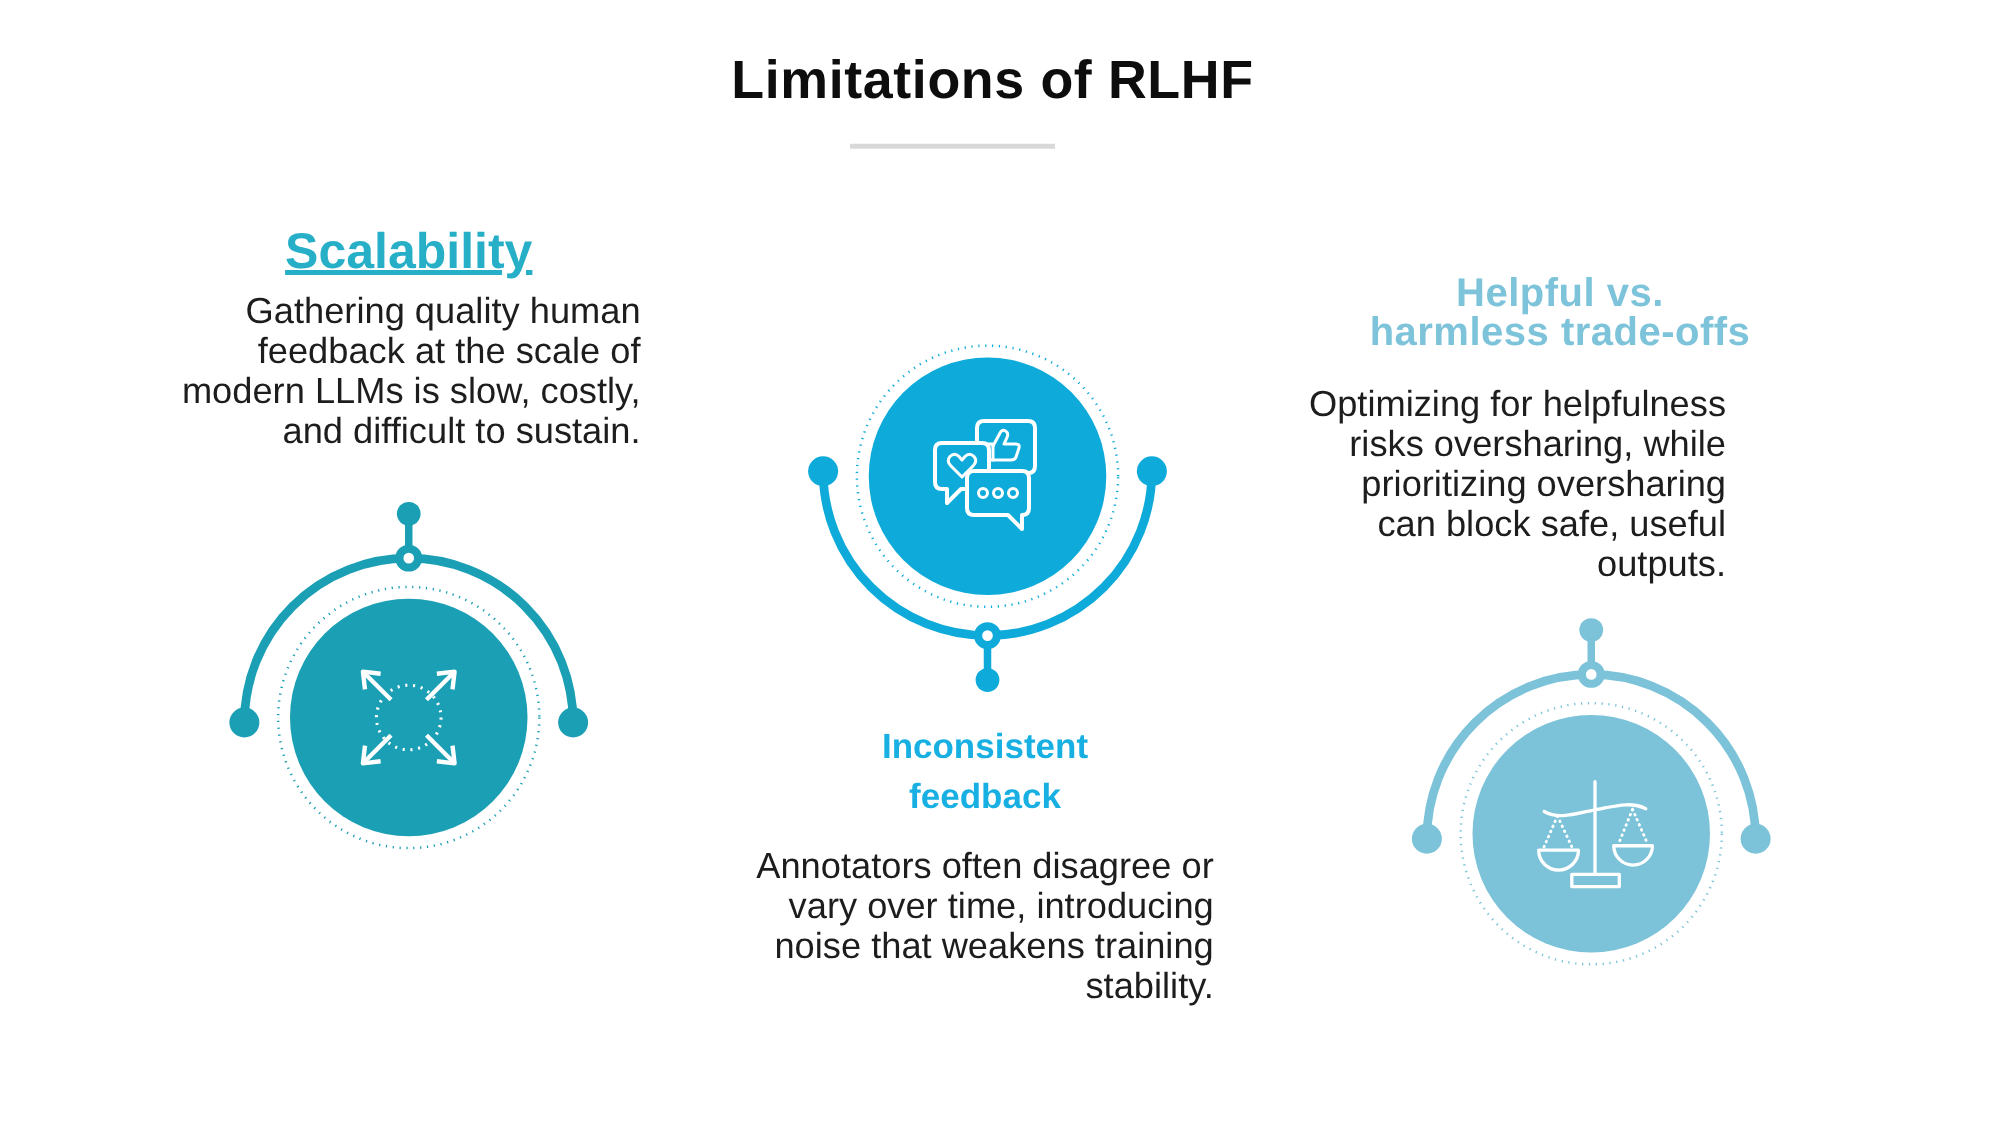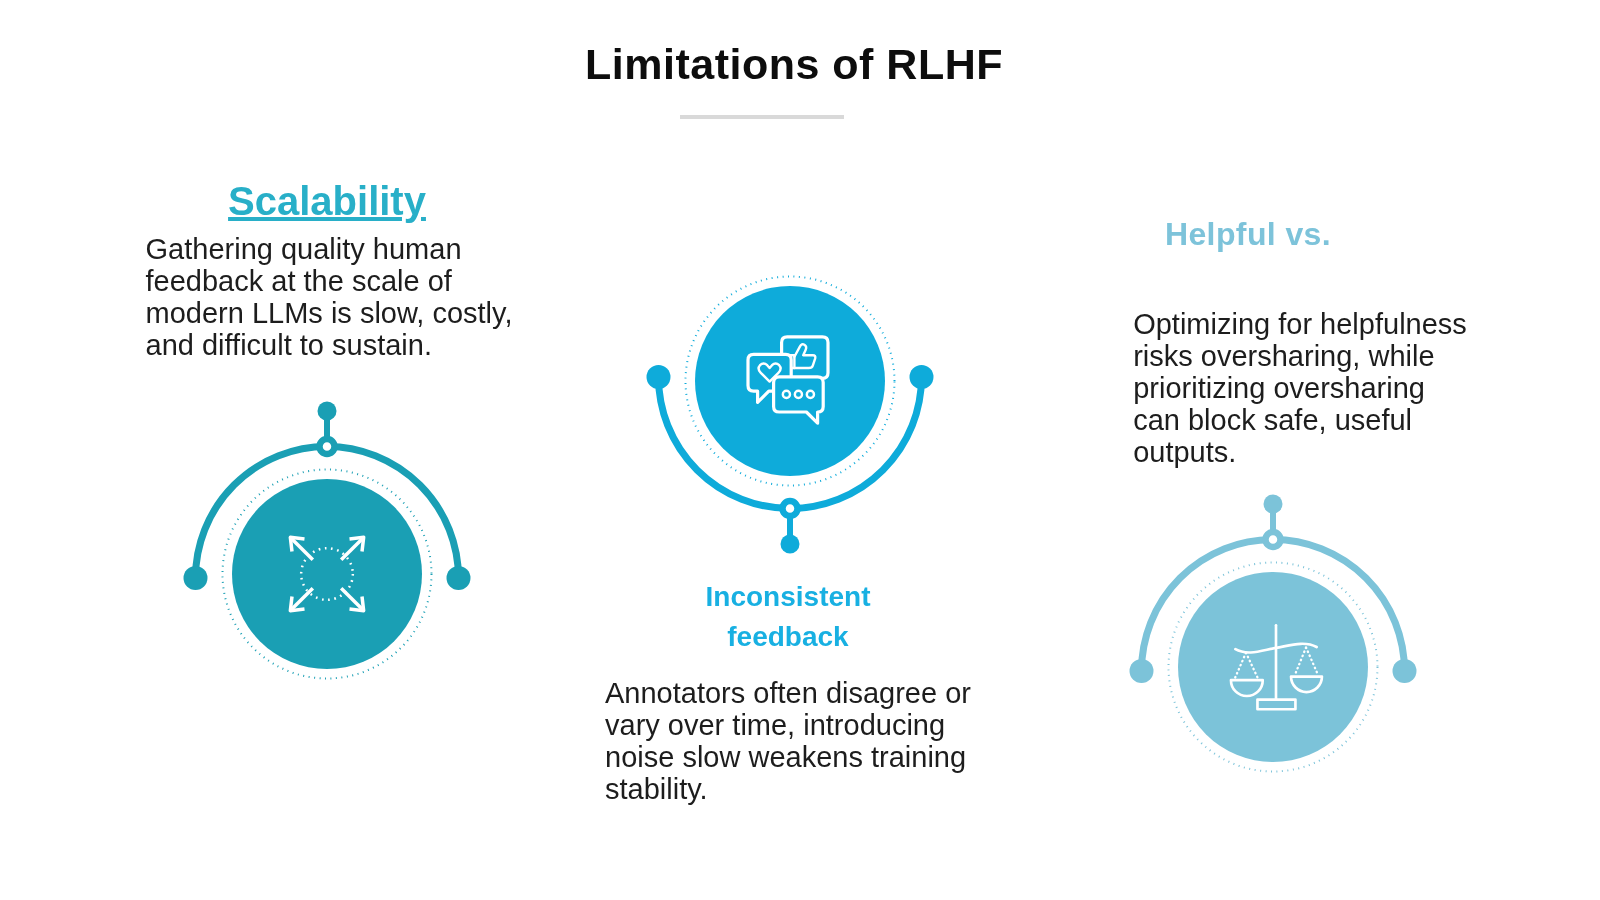--- a/index.html
+++ b/index.html
@@ -45,7 +45,7 @@
   .bodytext {
     position: absolute;
     transform: translateX(-50%);
-    text-align: left;
+    text-align: right;
     font-size: 29px;
     line-height: 32px;
     color: var(--body-color);

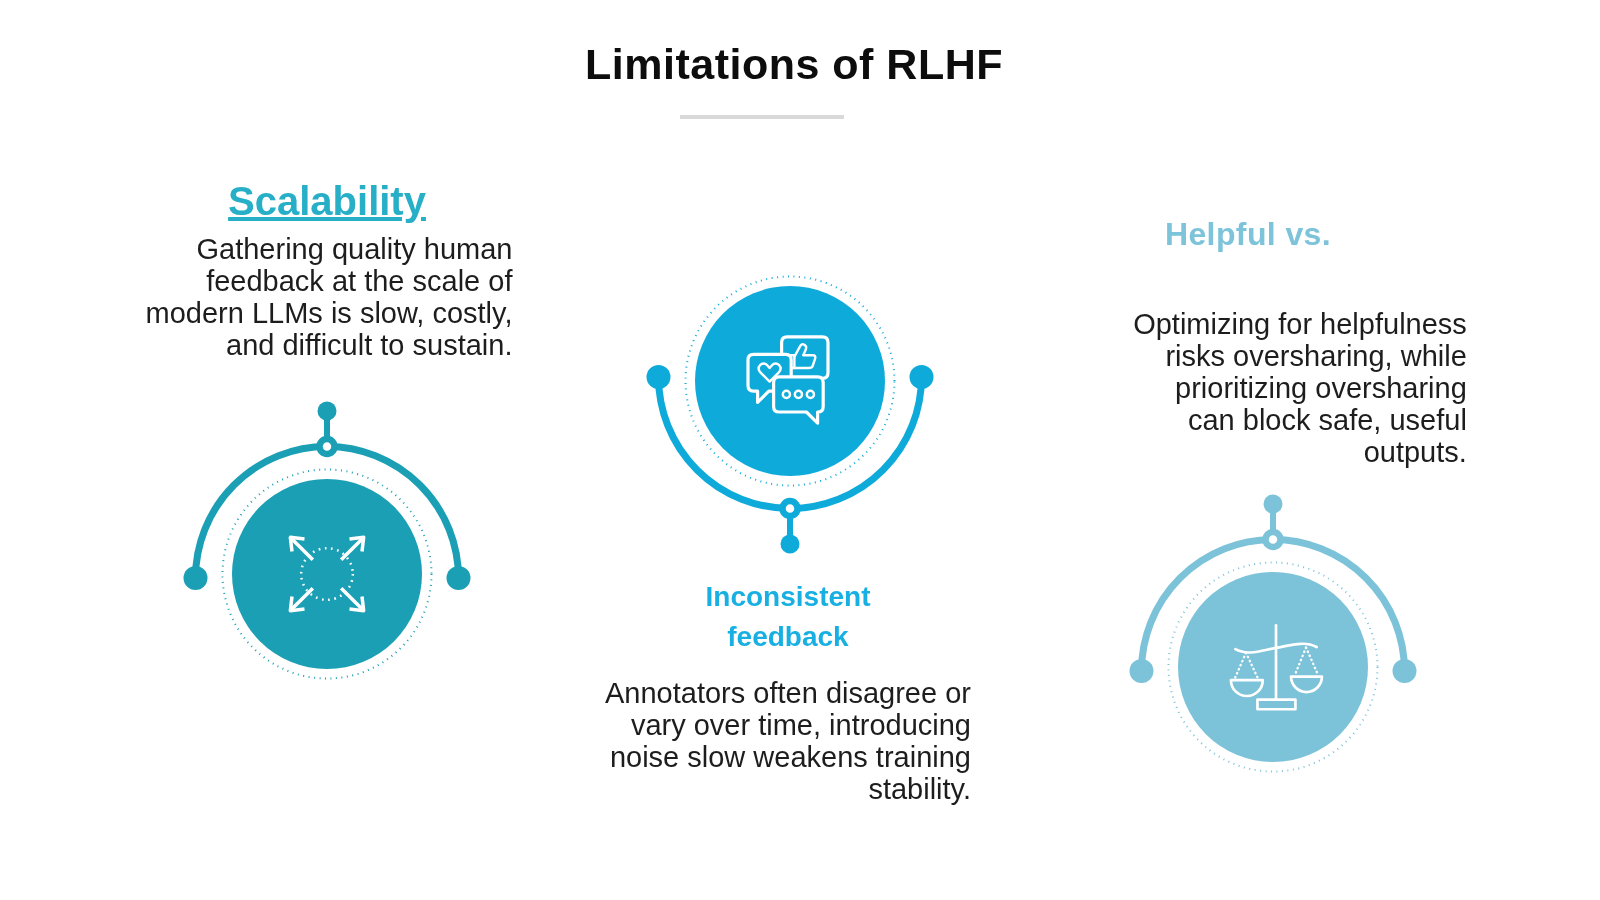--- a/index.html
+++ b/index.html
@@ -143,6 +143,7 @@
   <section>
     <div class="heading h-blue" style="left:1248px; top:219px">
       <div>Helpful vs.</div>
+      <div>harmless trade-offs</div>
     </div>
     <div class="bodytext" style="left:1300px; top:308px">
       <div>Optimizing for helpfulness</div>

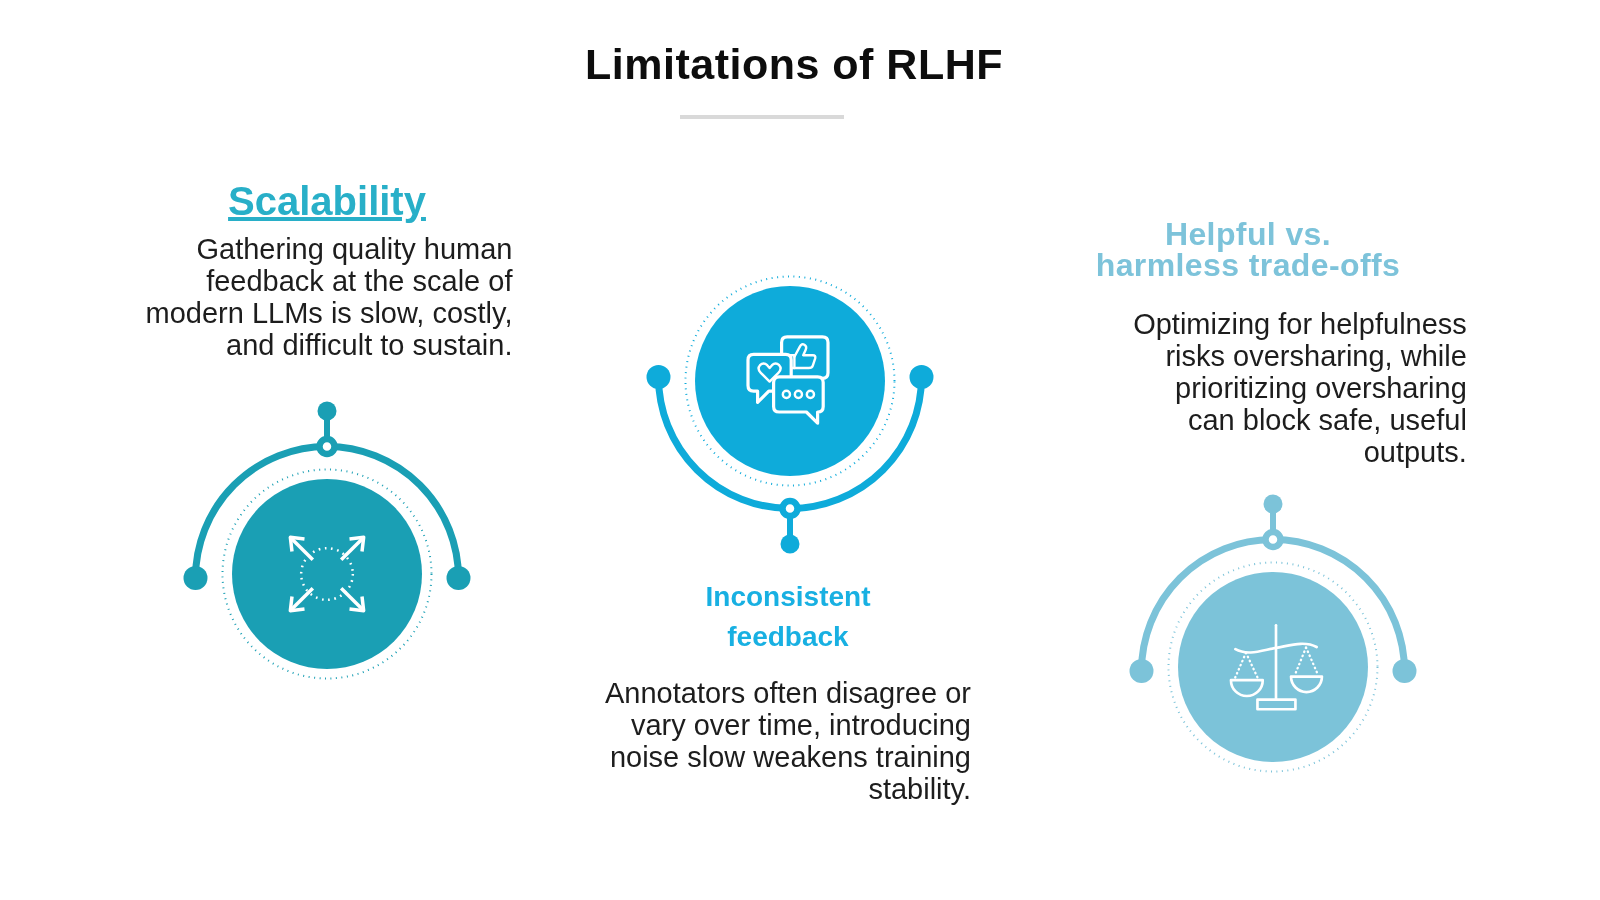--- a/index.html
+++ b/index.html
@@ -145,7 +145,7 @@
       <div>Helpful vs.</div>
       <div>harmless trade-offs</div>
     </div>
-    <div class="bodytext" style="left:1300px; top:308px">
+    <div class="bodytext" style="left:1214px; top:308px">
       <div>Optimizing for helpfulness</div>
       <div>risks oversharing, while</div>
       <div>prioritizing oversharing</div>

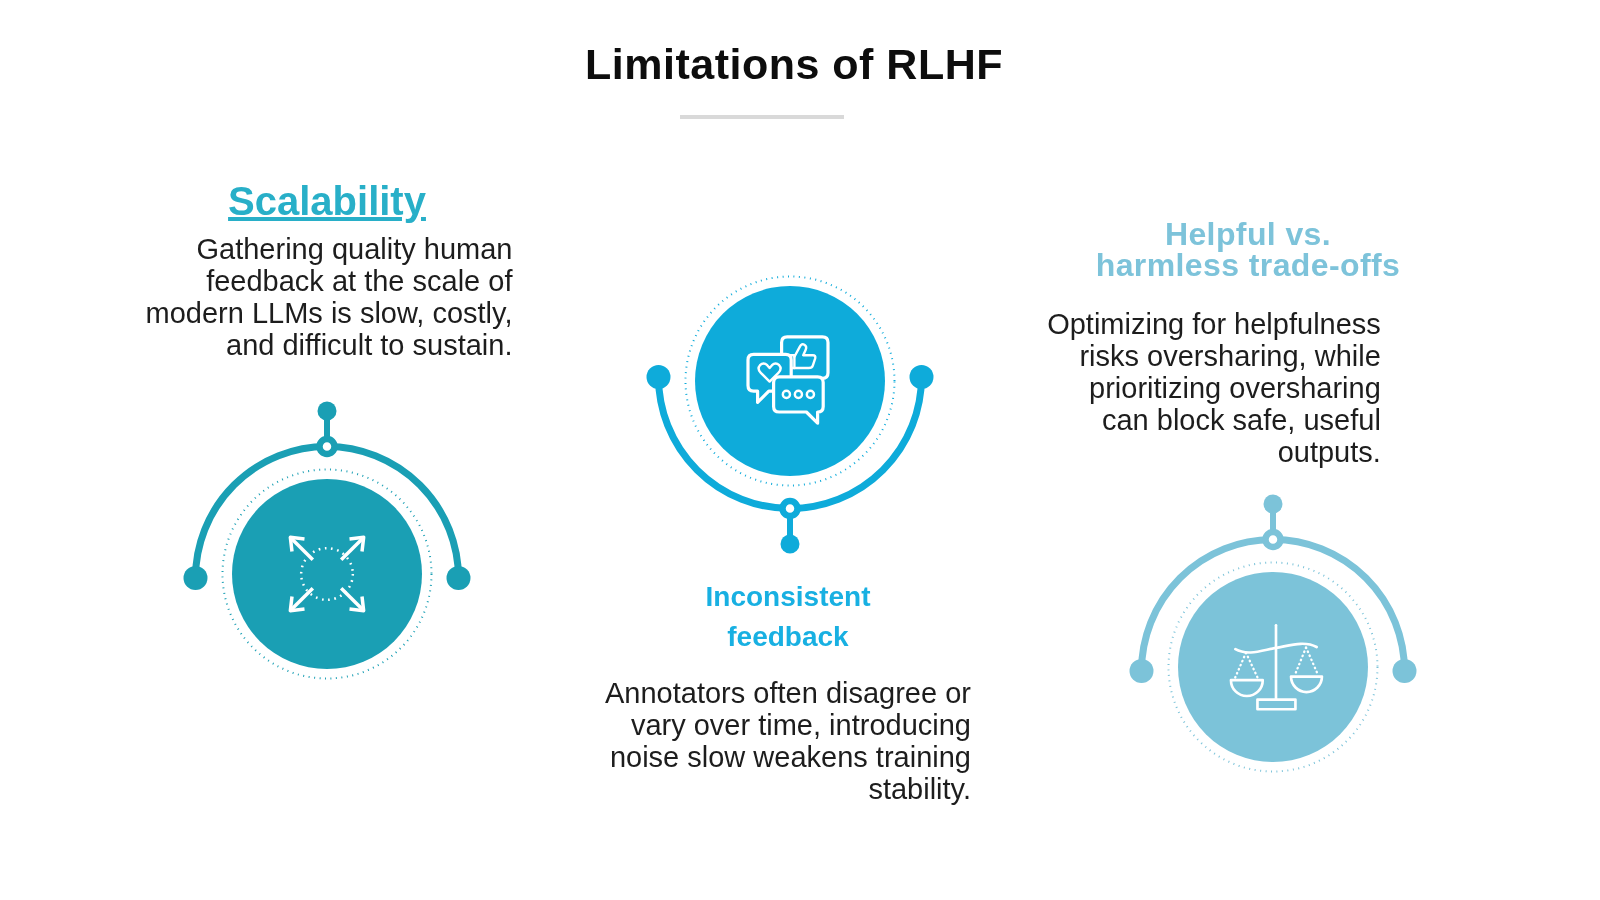--- a/index.html
+++ b/index.html
@@ -135,7 +135,7 @@
     <div class="bodytext" style="left:788px; top:677px">
       <div>Annotators often disagree or</div>
       <div>vary over time, introducing</div>
-      <div>noise slow weakens training</div>
+      <div>noise that weakens training</div>
       <div>stability.</div>
     </div>
   </section>

